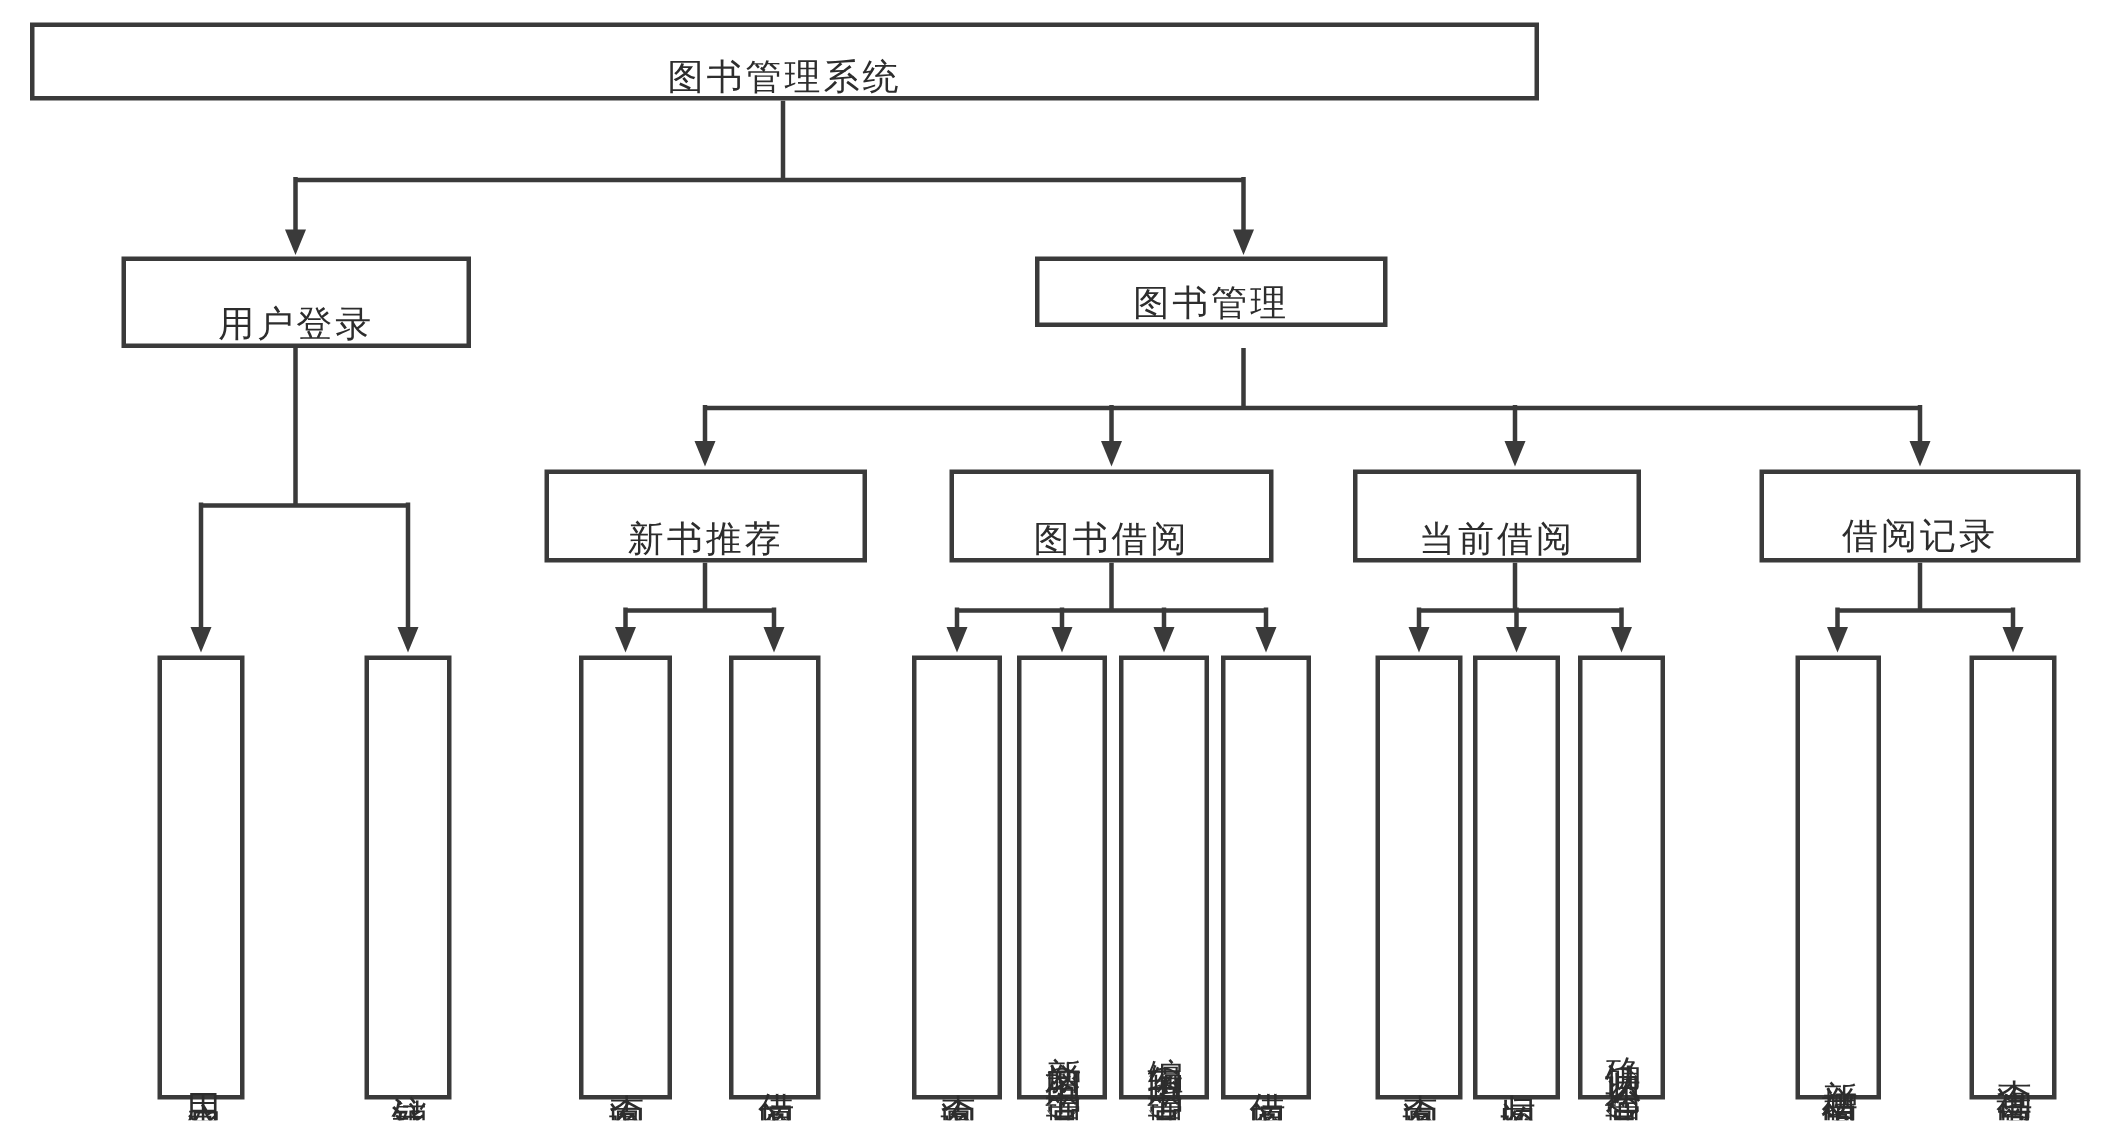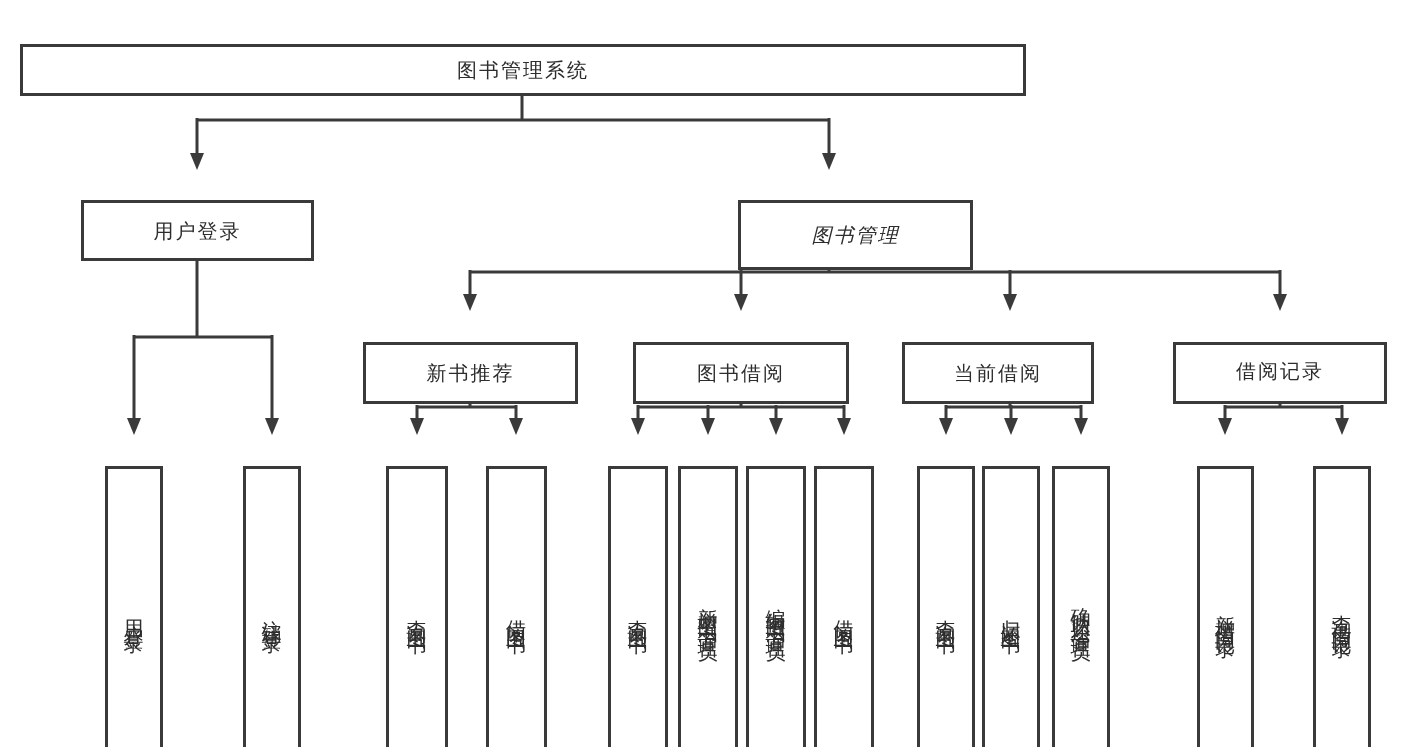--- a/index.html
+++ b/index.html
@@ -18,13 +18,12 @@
     box-sizing:border-box;
     background:#ffffff;
     border:3px solid var(--line,#3a3a3a);
-    display:flex;align-items:center;justify-content:center;
+    display:flex;align-items:flex-end;justify-content:center;
     z-index:2;
-    font-size:20px;
+    font-size:24px;
     letter-spacing:2px;
     line-height:1;
     white-space:nowrap;
-    margin-top:29px;
   }
   .node.leaf{top:437px;height:296px;}
   .node.leaf .vtext{

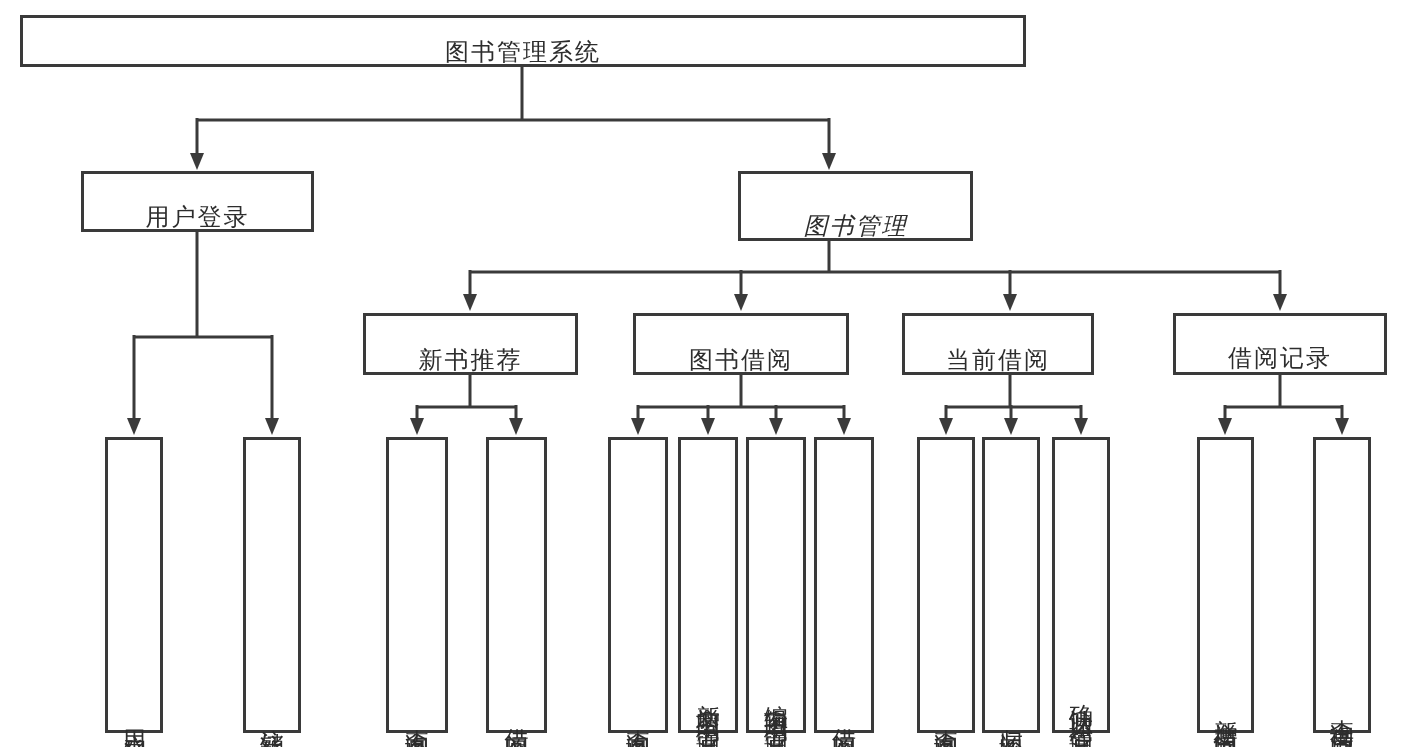--- a/index.html
+++ b/index.html
@@ -35,7 +35,7 @@
   
   #n-root{left:20px;top:15px;width:1006px;height:52px;}
   #n-l2-user{left:81px;top:171px;width:233px;height:61px;}
-  #n-l2-mgmt{left:738px;top:171px;width:235px;height:70px;font-style:italic;}
+  #n-l2-mgmt{left:690px;top:171px;width:235px;height:47px;}
   #n-l3-rec{left:363px;top:313px;width:215px;height:62px;}
   #n-l3-borrow{left:633px;top:313px;width:216px;height:62px;}
   #n-l3-current{left:902px;top:313px;width:192px;height:62px;}

